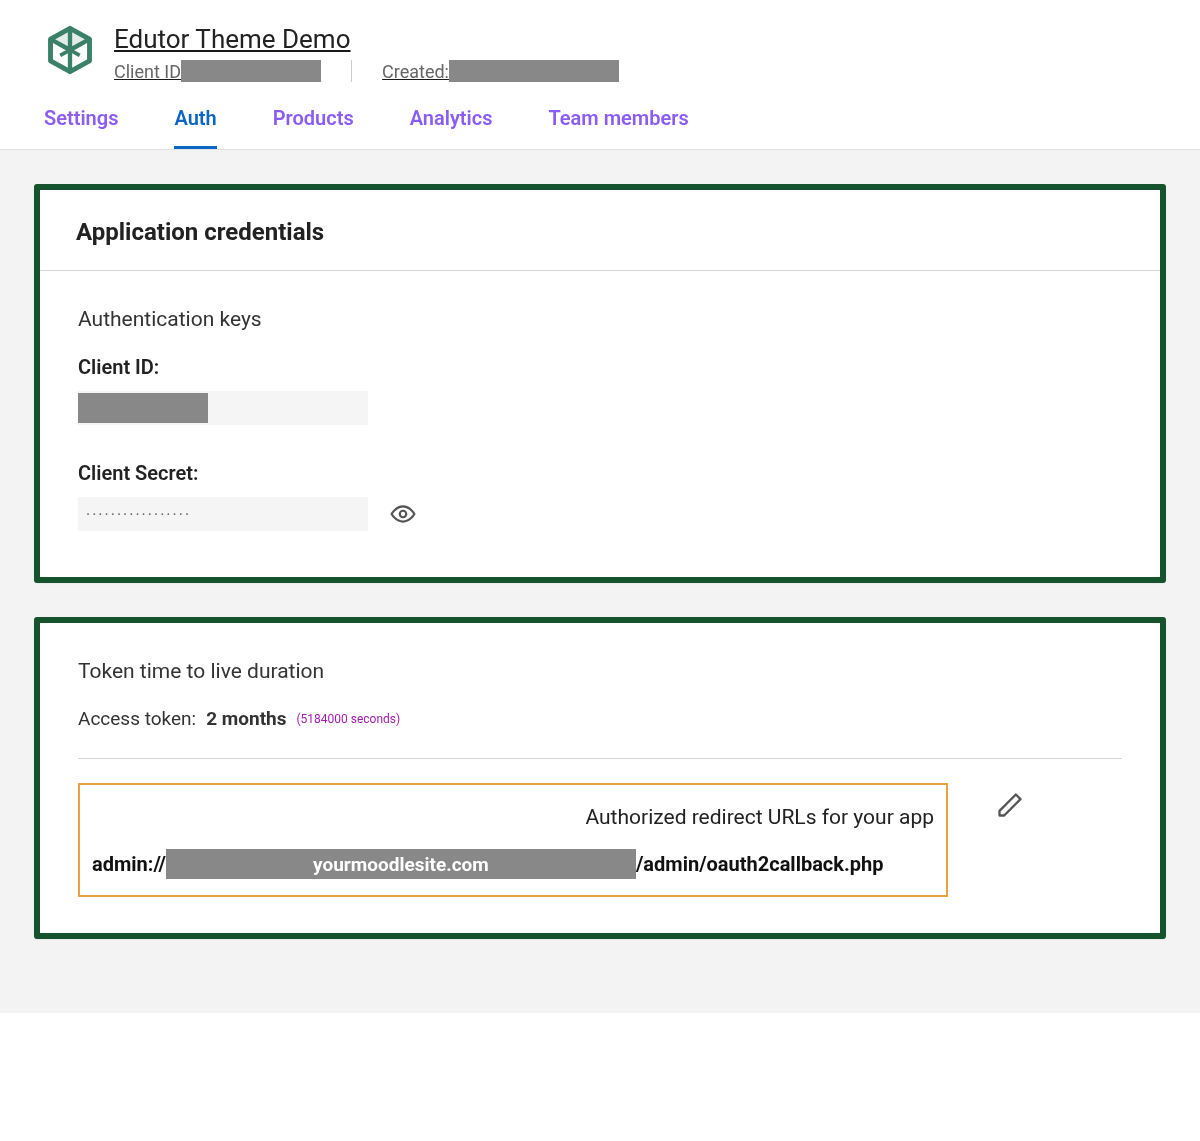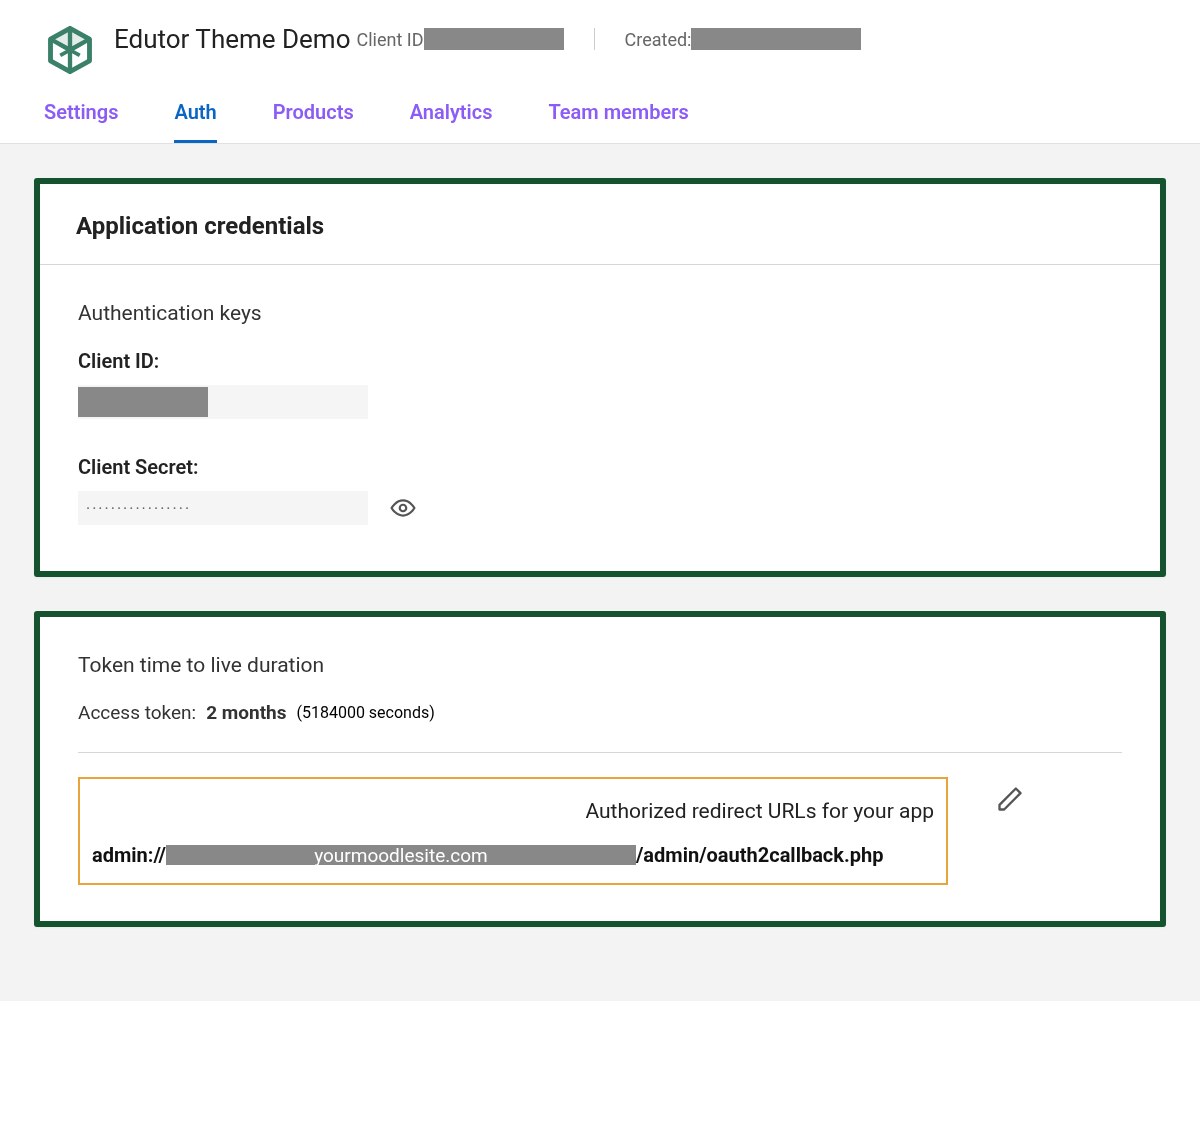--- a/index.html
+++ b/index.html
@@ -22,8 +22,9 @@
     }
     .header-info {
       display: flex;
-      flex-direction: row;
+      flex-direction: column;
       gap: 6px;
+      text-decoration: underline;
     }
     .app-title {
       font-size: 26px;

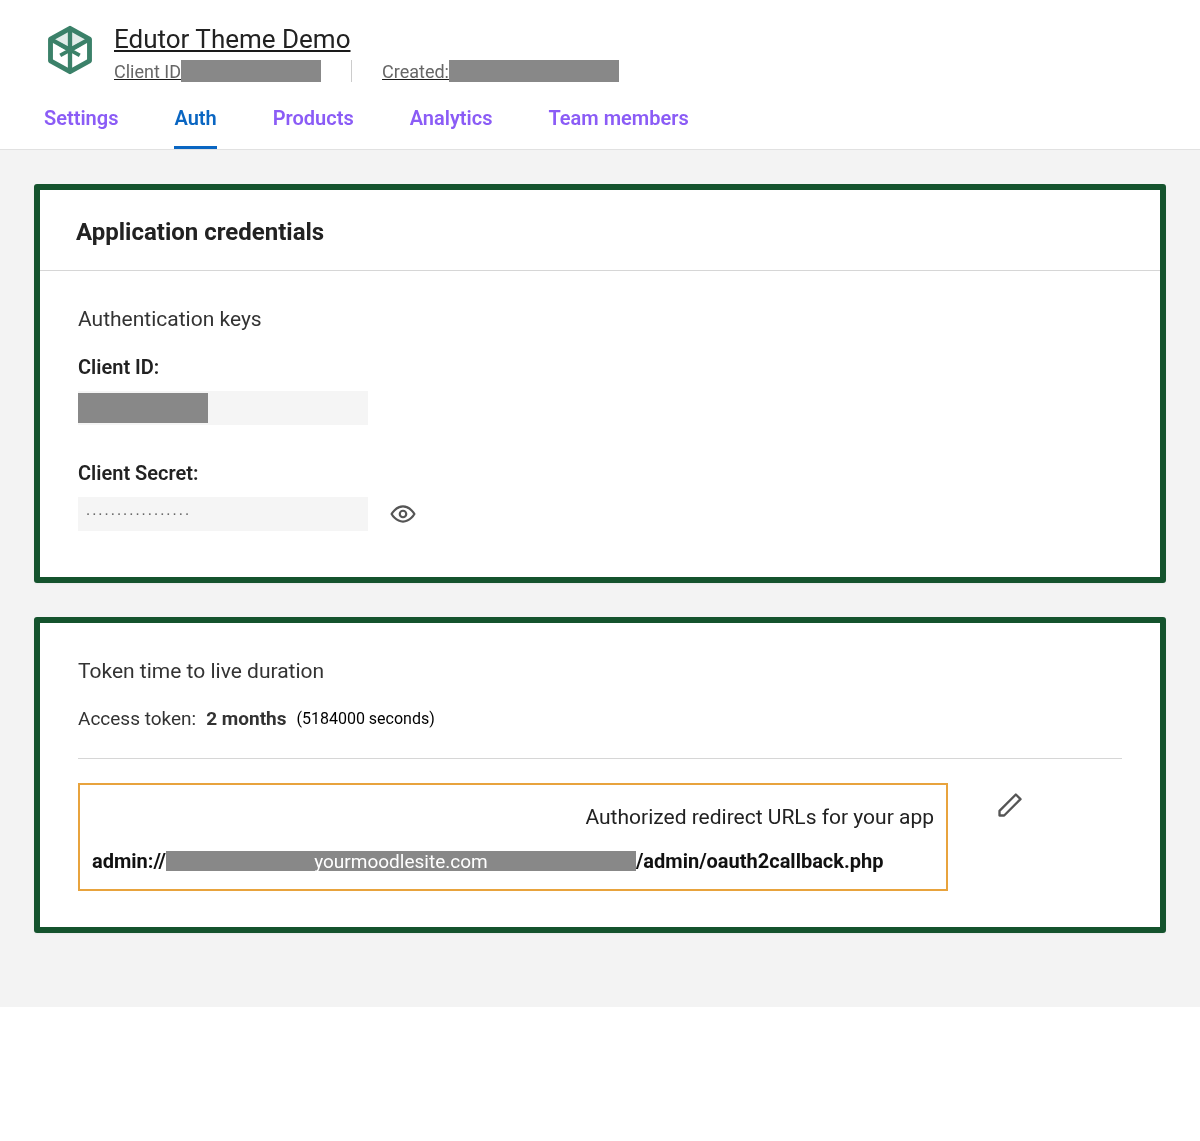--- a/index.html
+++ b/index.html
@@ -135,7 +135,7 @@
       margin-bottom: 28px;
     }
     .token-row .bold { font-weight: 700; }
-    .token-row .paren { color: #000000; font-size: 16px; }
+    .token-row .paren { color: #a21caf; font-size: 12px; }
     .hr { height: 1px; background: #d6d6d6; margin: 10px 0 24px 0; }
     .redirect-section {
       display: flex;

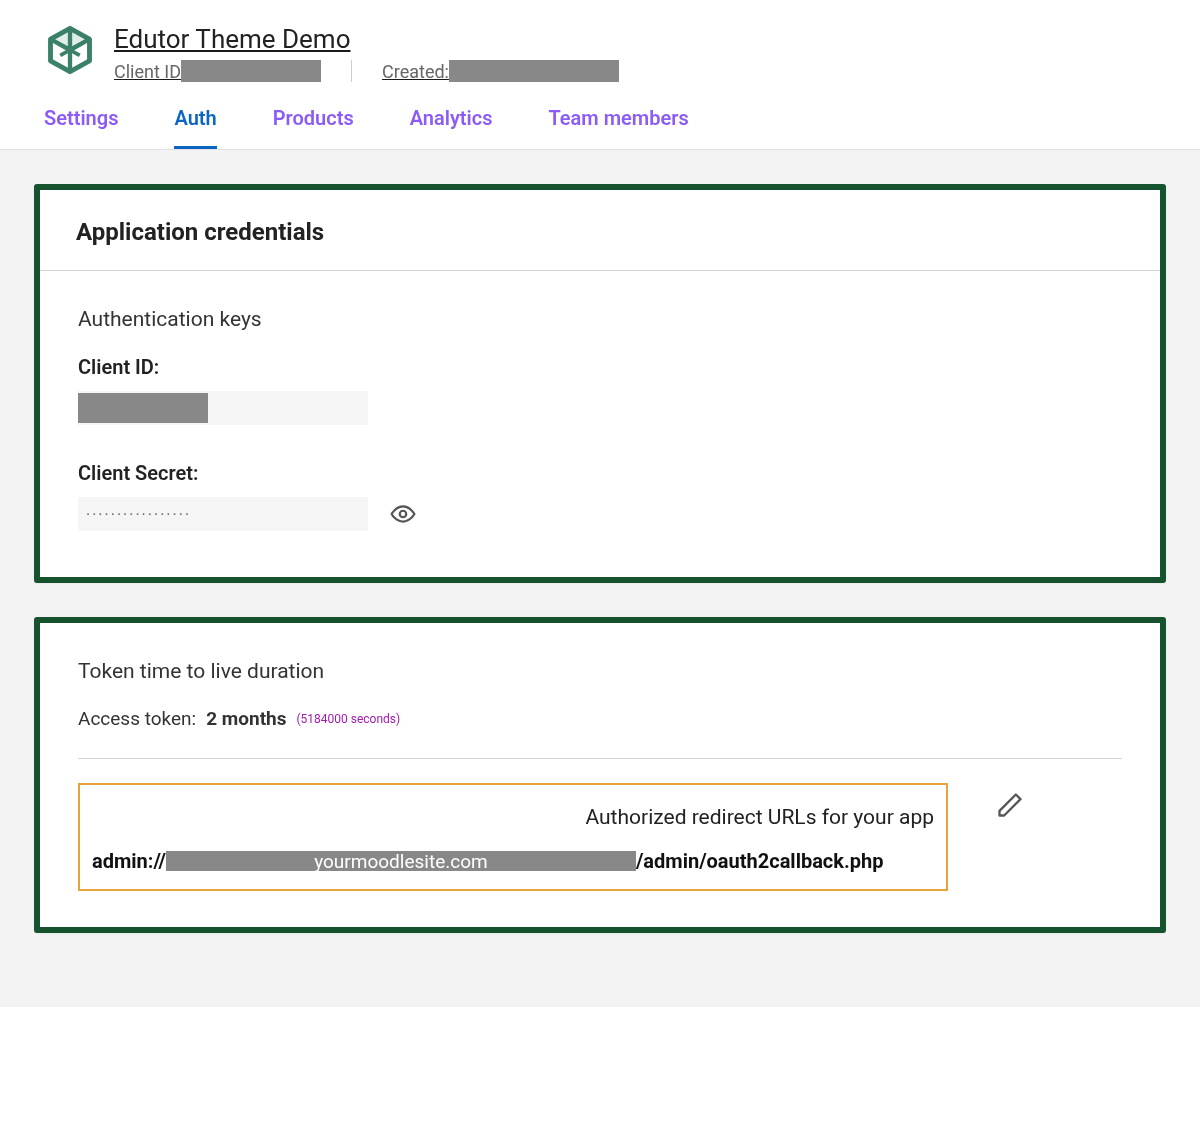--- a/index.html
+++ b/index.html
@@ -164,9 +164,9 @@
     .url-redact {
       background: #888;
       color: #fff;
-      font-weight: 400;
+      font-weight: 700;
       font-size: 19px;
-      height: 20px;
+      height: 30px;
       display: inline-flex;
       align-items: center;
       justify-content: center;

